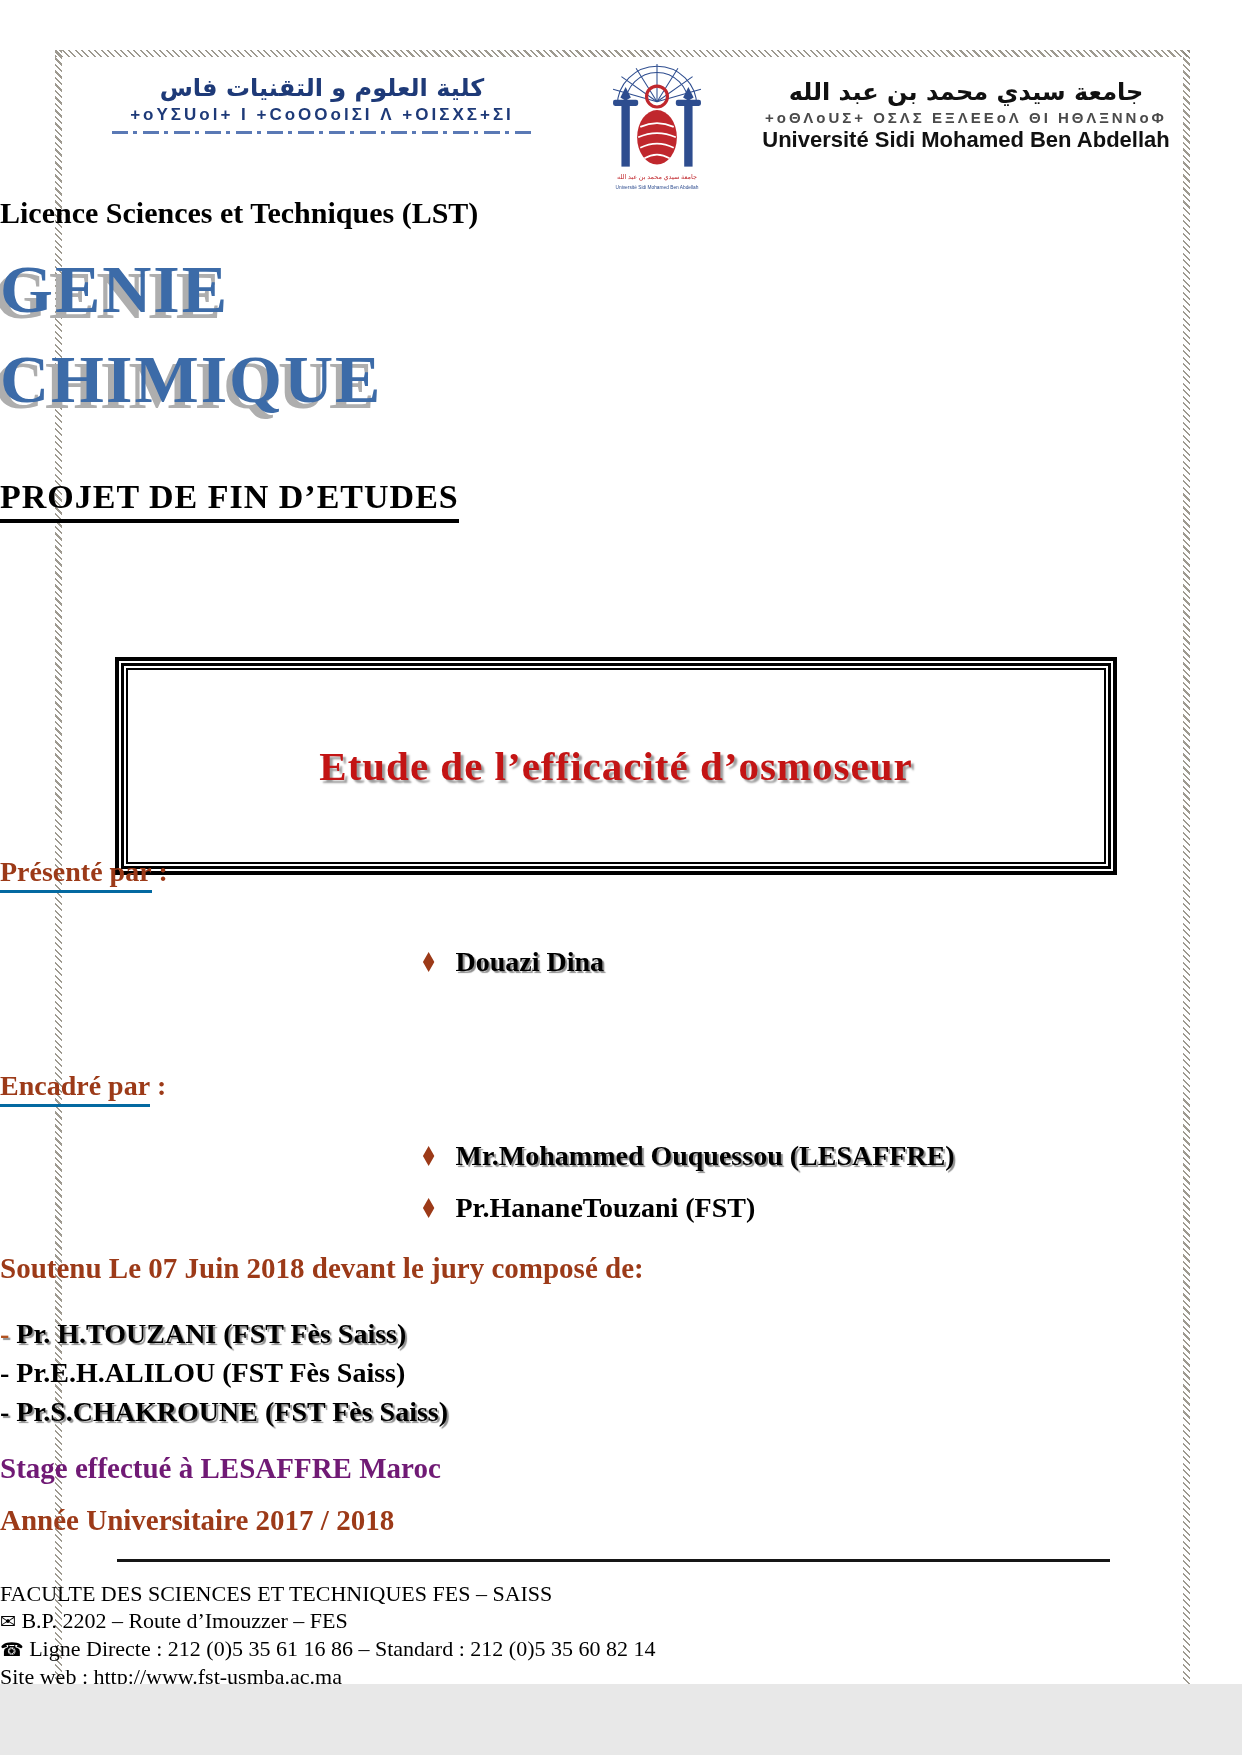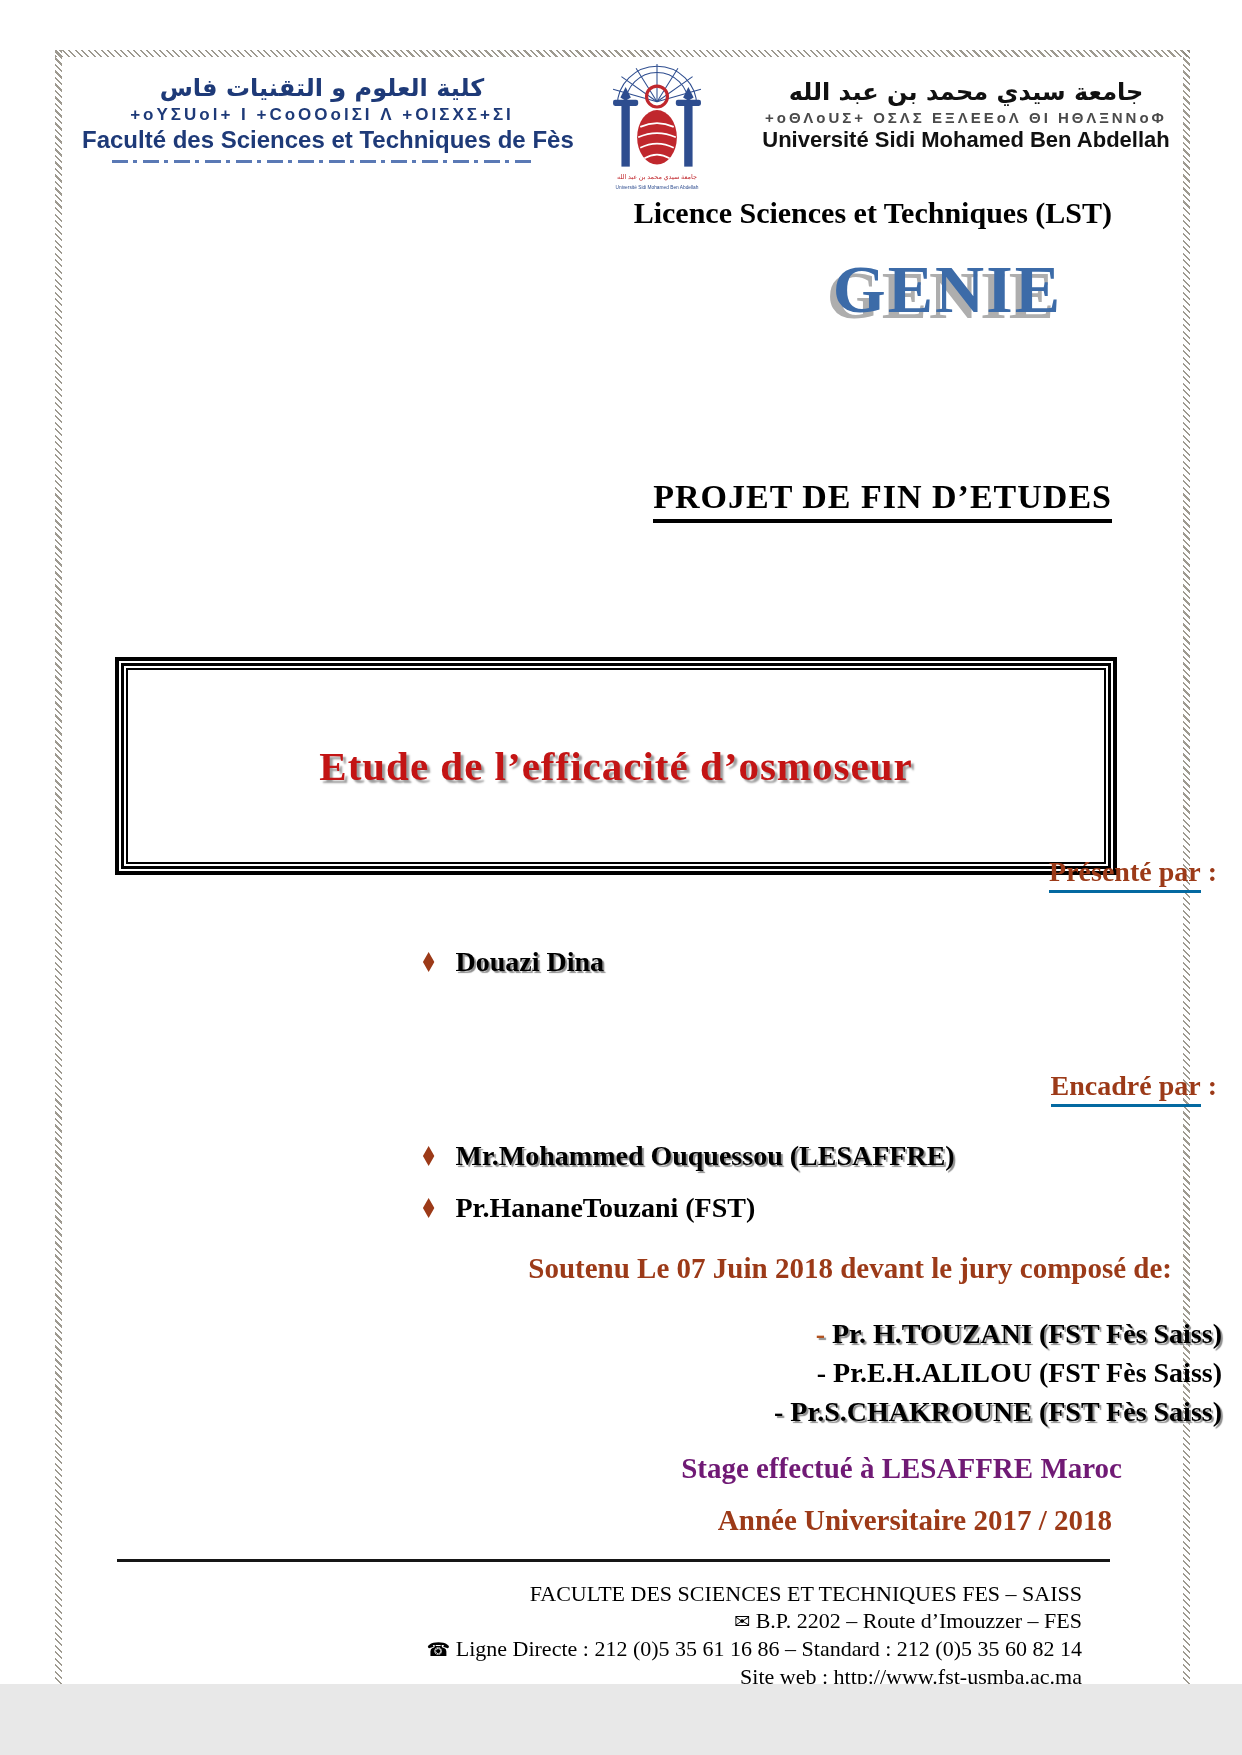--- a/index.html
+++ b/index.html
@@ -87,7 +87,6 @@
     <div class="inst inst-left">
       <div class="ar">كلية العلوم و التقنيات فاس</div>
       <div class="tif">+oYΣUol+  I  +CoOOolΣI  Λ  +OIΣXΣ+ΣI</div>
-      <div class="fr">Faculté des Sciences et Techniques de Fès</div>
       <div class="dashline"></div>
     </div>
 

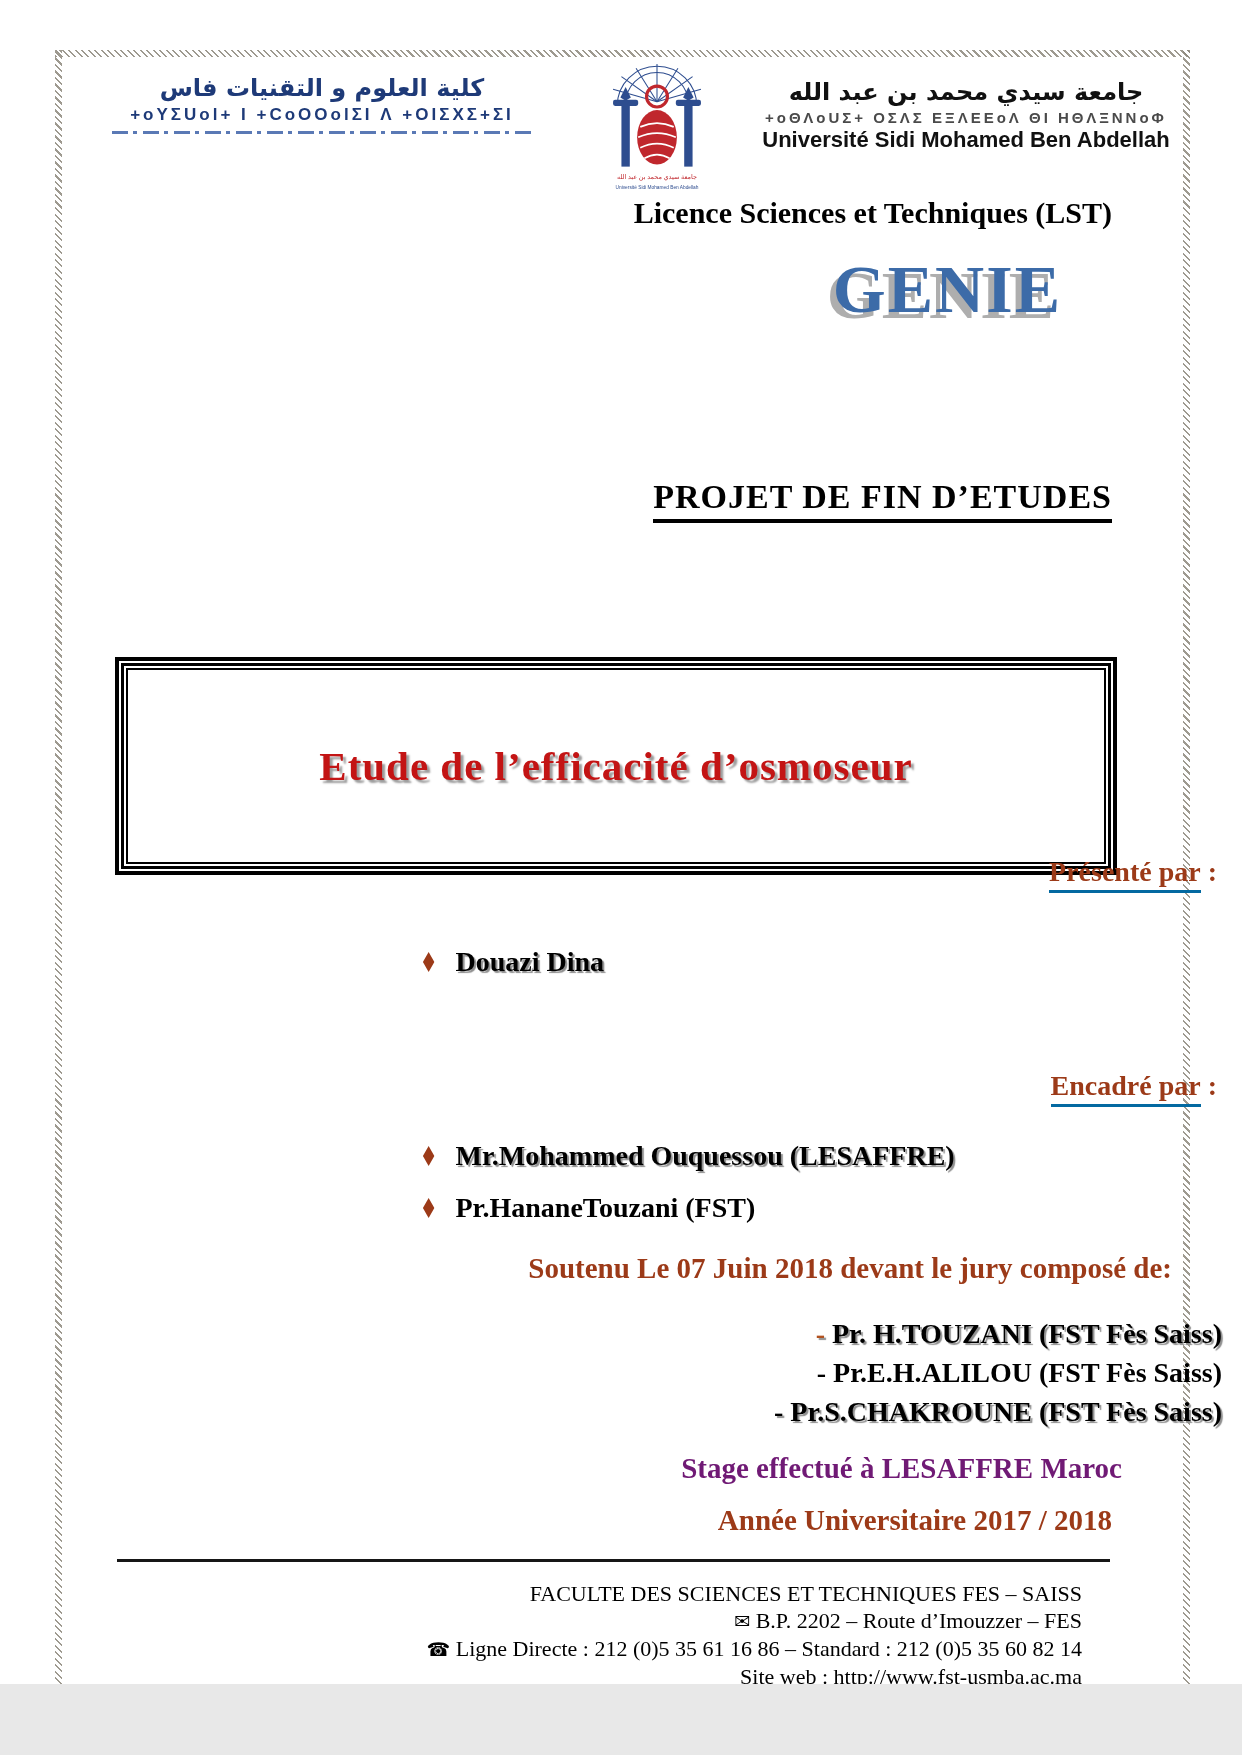--- a/index.html
+++ b/index.html
@@ -16,7 +16,7 @@
   .pb-right{left:1183px; top:50px; width:7px; height:1655px;}
 
   .abs{position:absolute;}
-  .ctr{text-align:right;}
+  .ctr{text-align:left;}
 
   
   .header{position:absolute; top:68px; left:82px; right:66px; display:flex; justify-content:space-between; align-items:flex-start;}

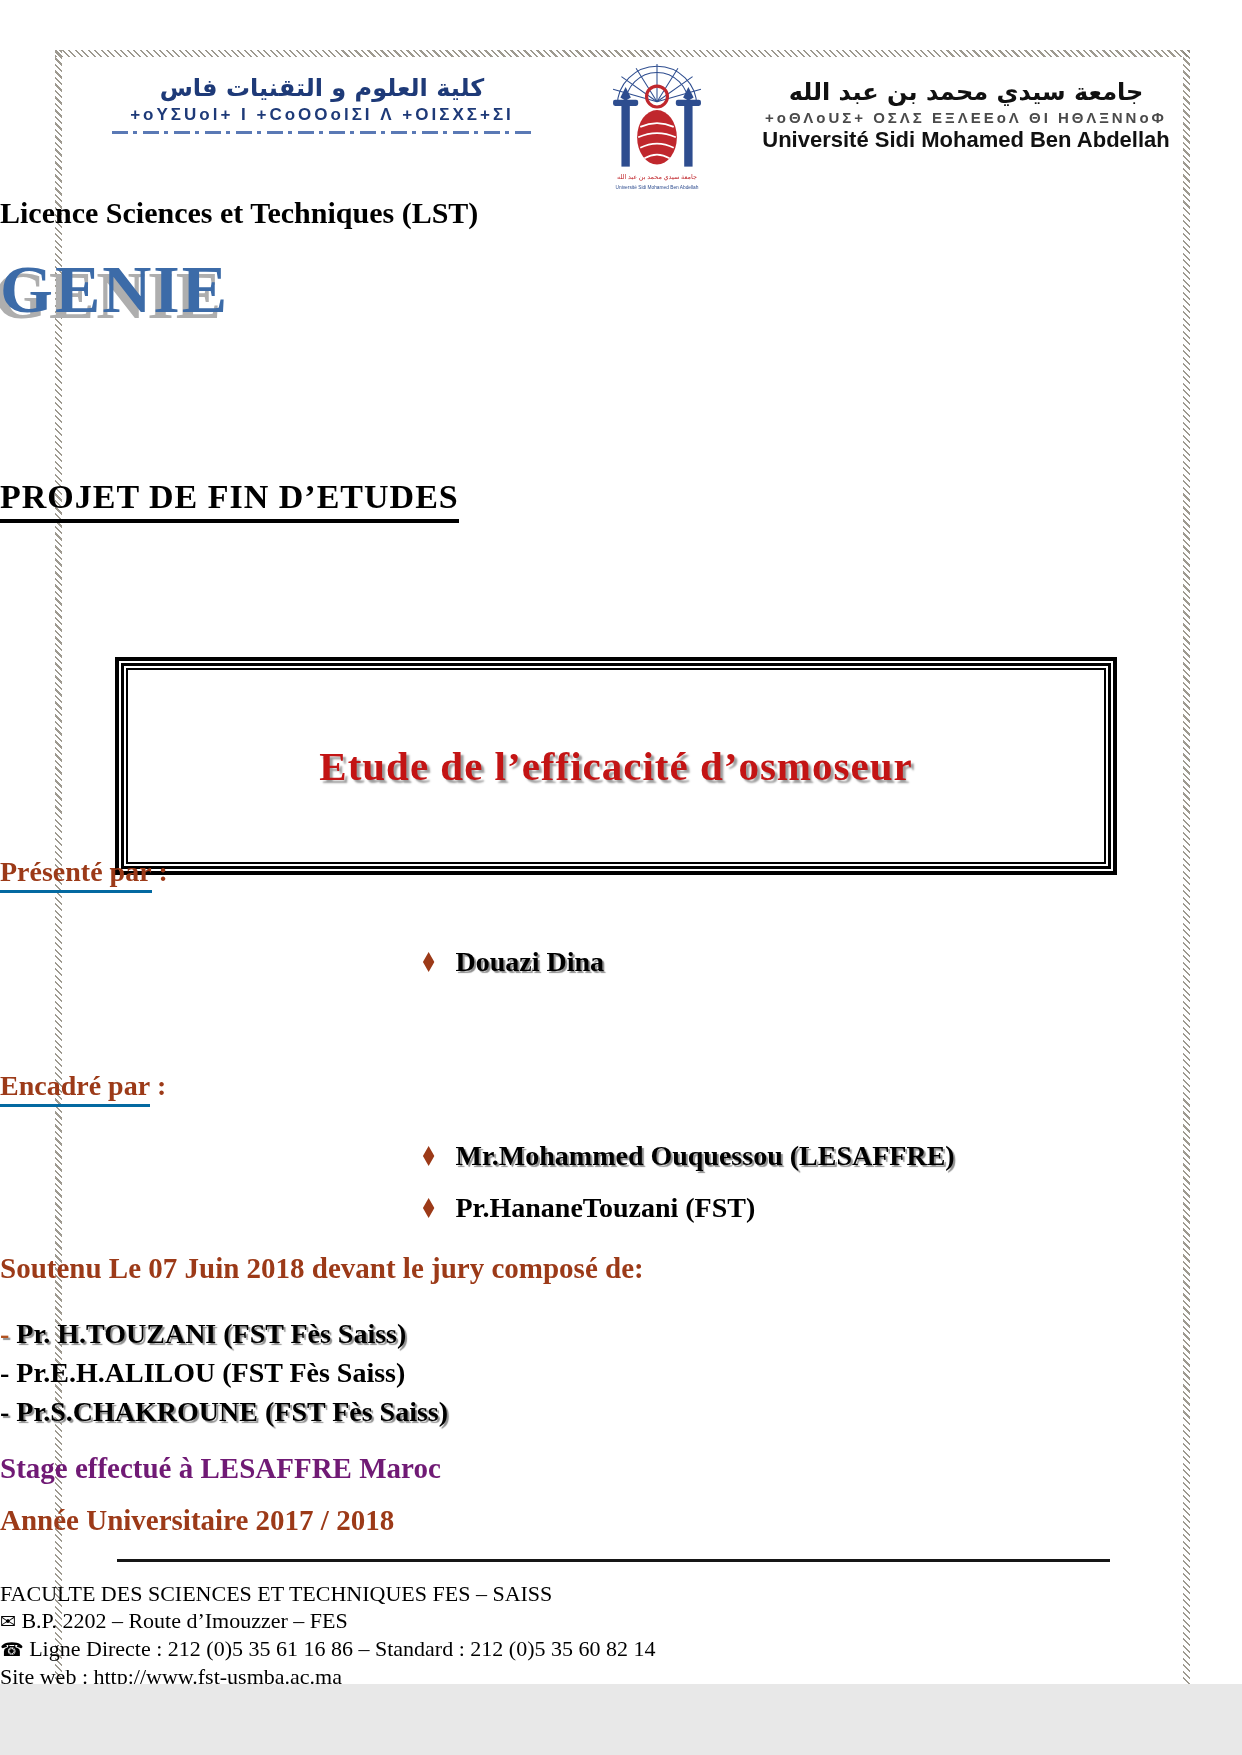--- a/index.html
+++ b/index.html
@@ -131,6 +131,7 @@
   <div class="abs ctr licence">Licence Sciences et Techniques (LST)</div>
 
   <div class="abs ctr genie">GENIE</div>
+  <div class="abs ctr genie chimique">CHIMIQUE</div>
 
   <div class="abs ctr projet">
     <span class="ul">PROJET DE FIN D’ETUDES</span>

